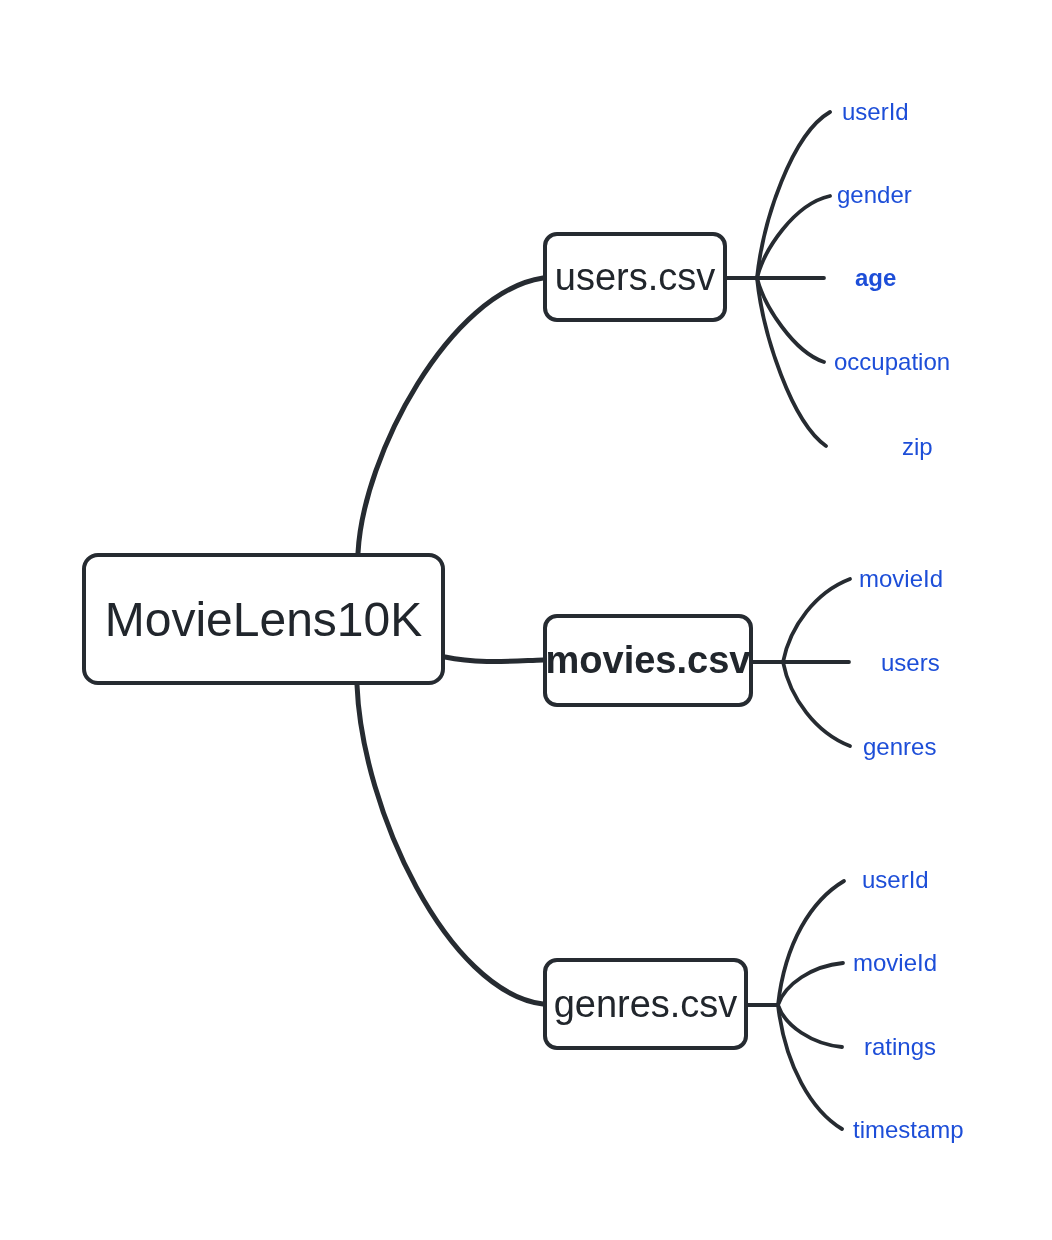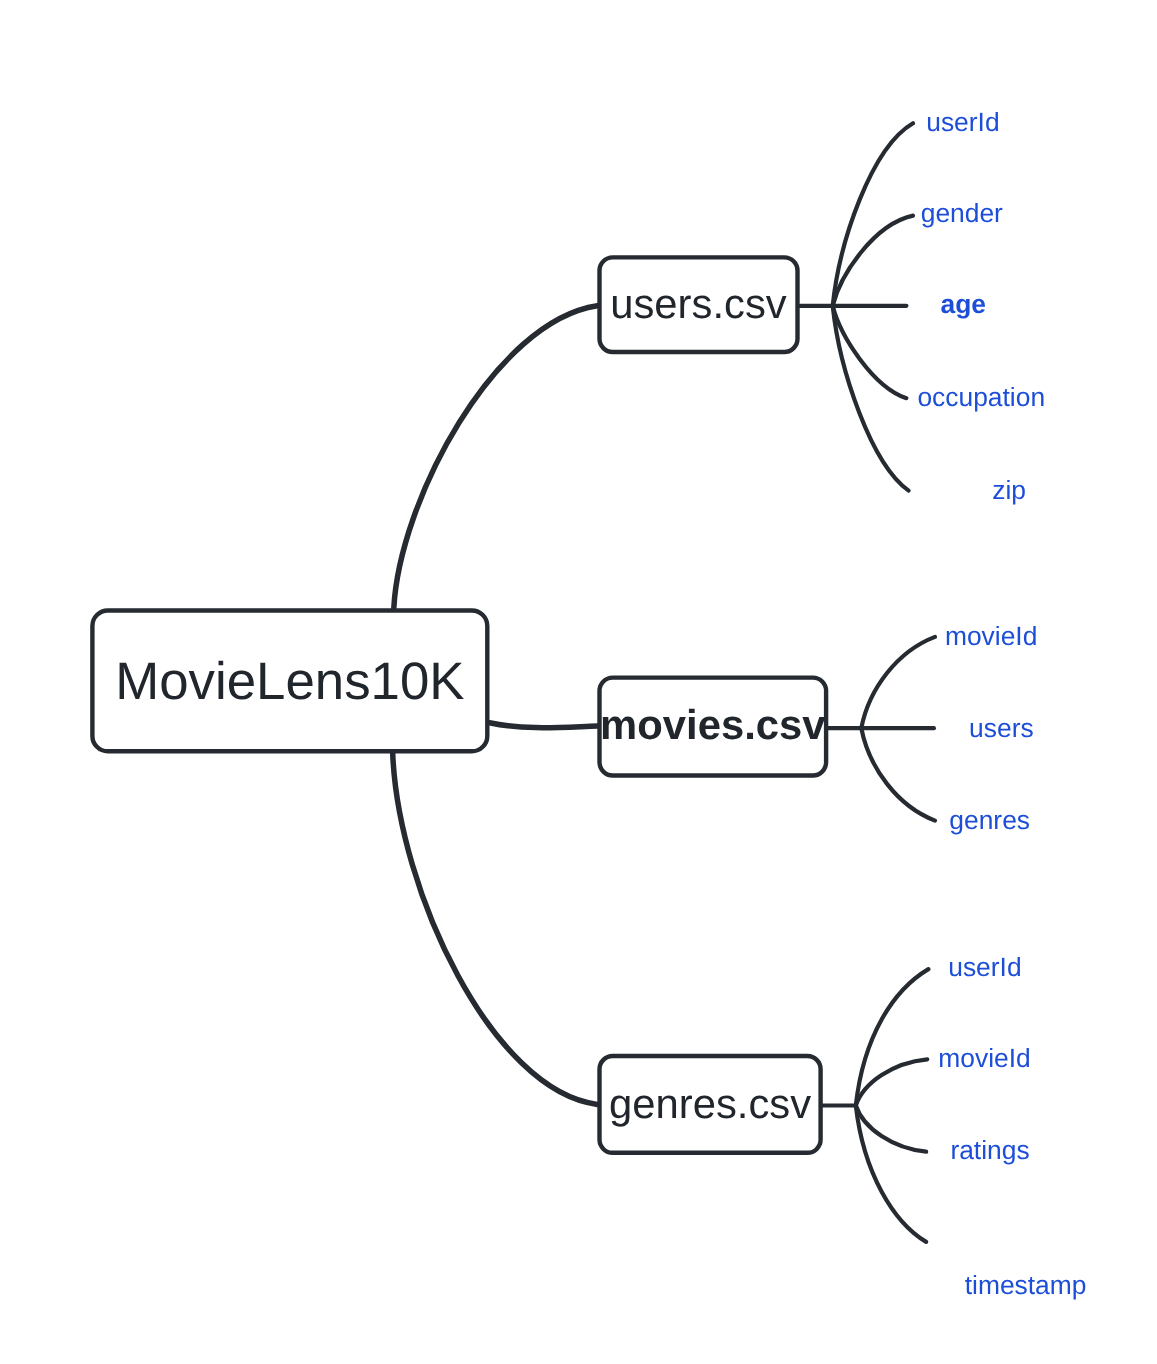--- a/index.html
+++ b/index.html
@@ -129,7 +129,7 @@
   <div class="field-label" style="left:862px; top:880px;">userId</div>
   <div class="field-label" style="left:853px; top:963px;">movieId</div>
   <div class="field-label" style="left:864px; top:1047px;">ratings</div>
-  <div class="field-label" style="left:853px; top:1169px;margin-left:24px;">timestamp</div>
+  <div class="field-label" style="left:853px; top:1130px;">timestamp</div>
 
 </div>
 

